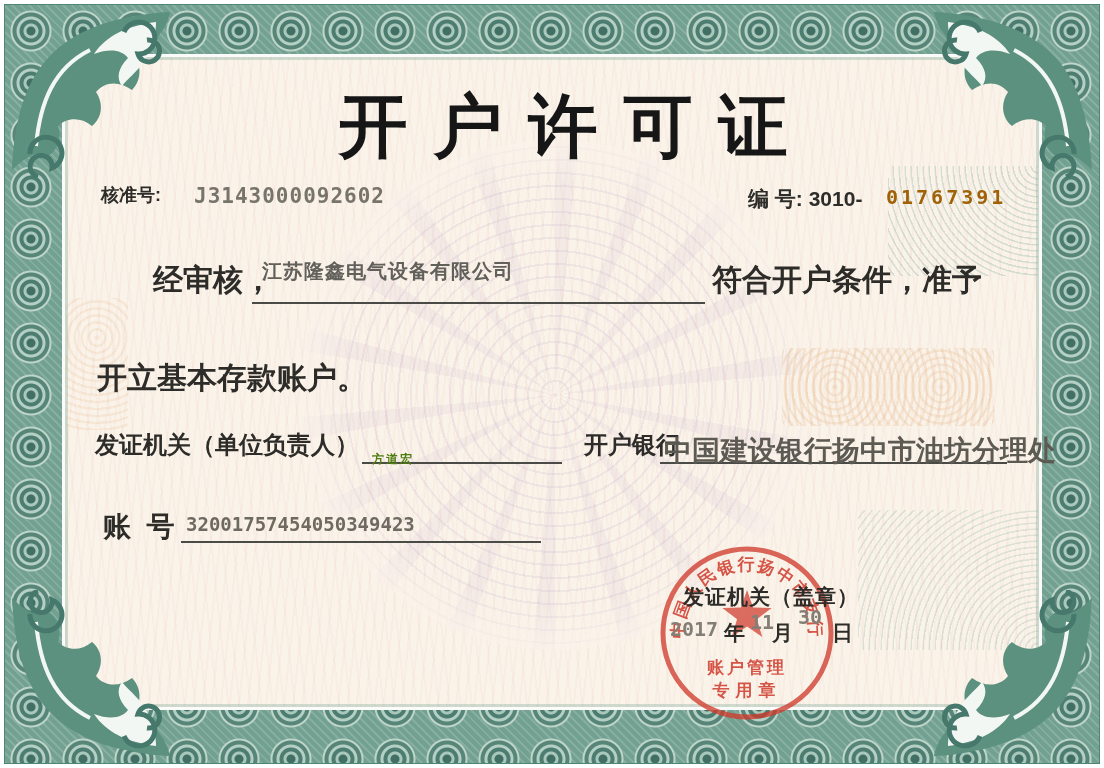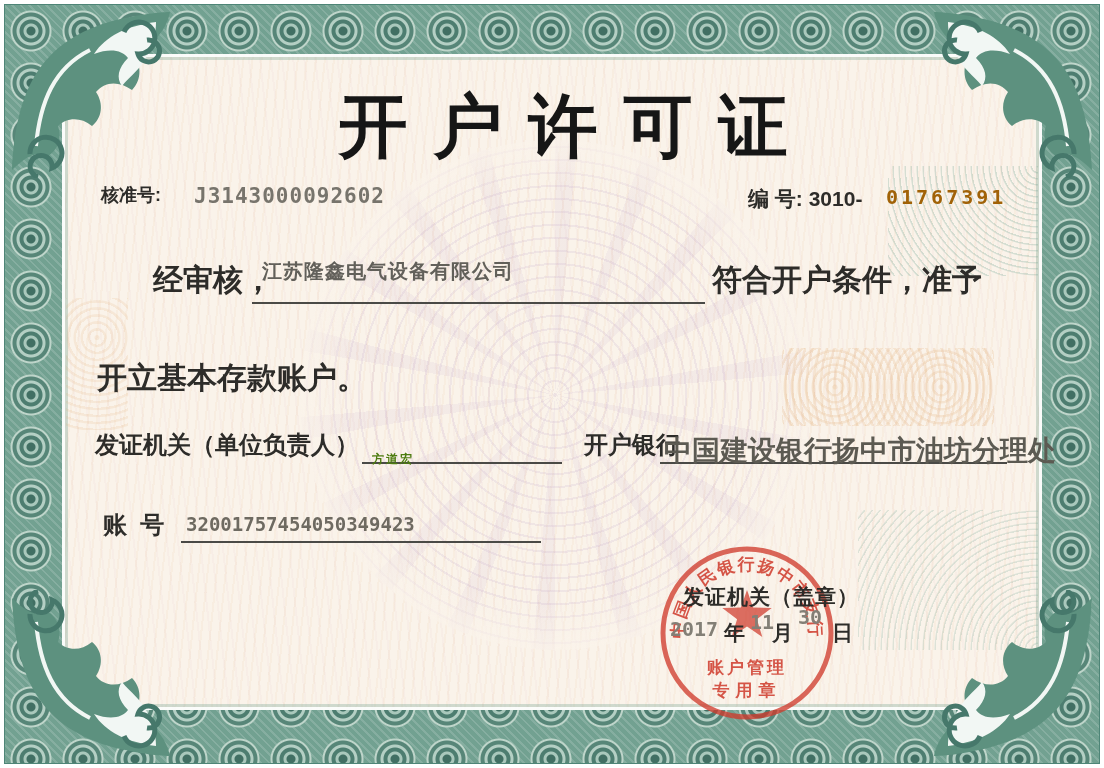--- a/index.html
+++ b/index.html
@@ -82,7 +82,7 @@
   .rep-value{left:372px;top:438px;font-size:12px;color:#4d7c0f;letter-spacing:2px;margin-top:15px;}
   .bank-label{left:584px;top:431px;font-size:24px;text-align:right;}
   .bank-value{left:664px;top:435px;font-size:28px;color:#5c5a52;text-align:right;}
-  .acct-label{left:103px;top:511px;font-size:24px;white-space:pre;}
+  .acct-label{left:103px;top:511px;font-size:28px;white-space:pre;}
   .acct-value{left:186px;top:514px;font-size:19px;color:#6e6a61;}
   .issuer-label{left:683px;top:585px;font-size:21px;letter-spacing:1px;z-index:6;}
   .date-num{font-family:"DejaVu Sans Mono","Liberation Mono",monospace;color:#837f76;font-size:20px;z-index:6;}

